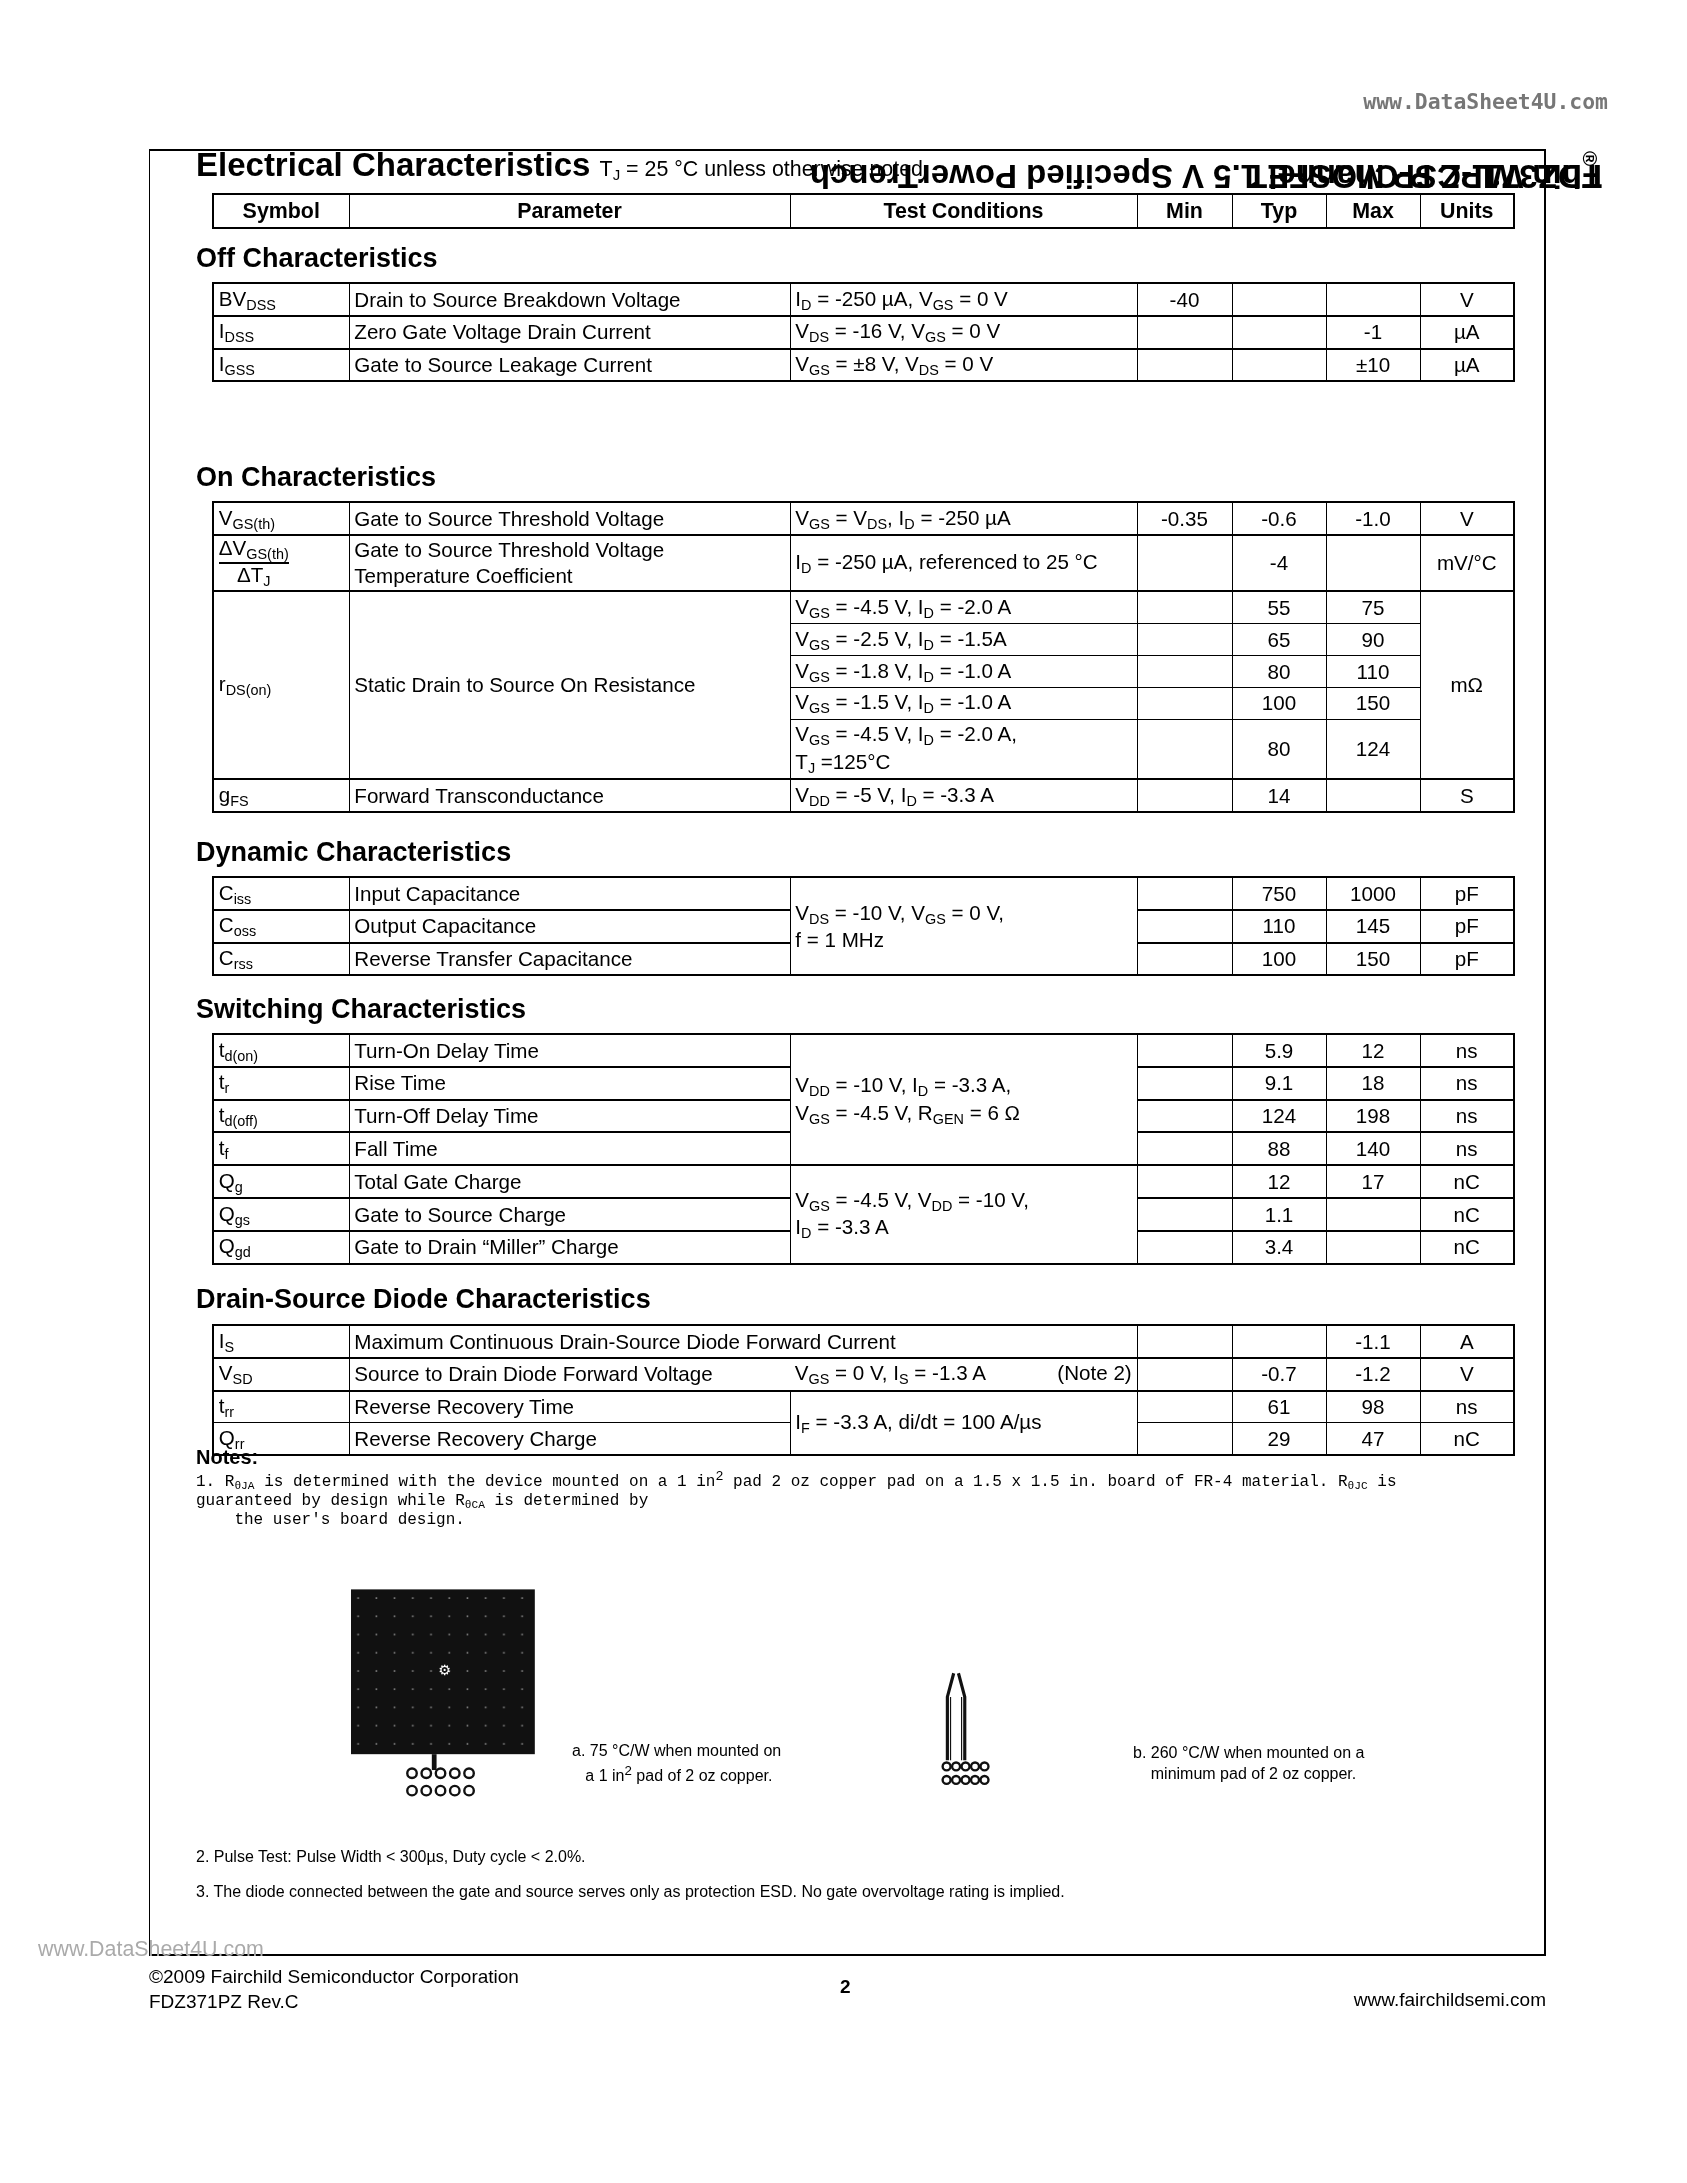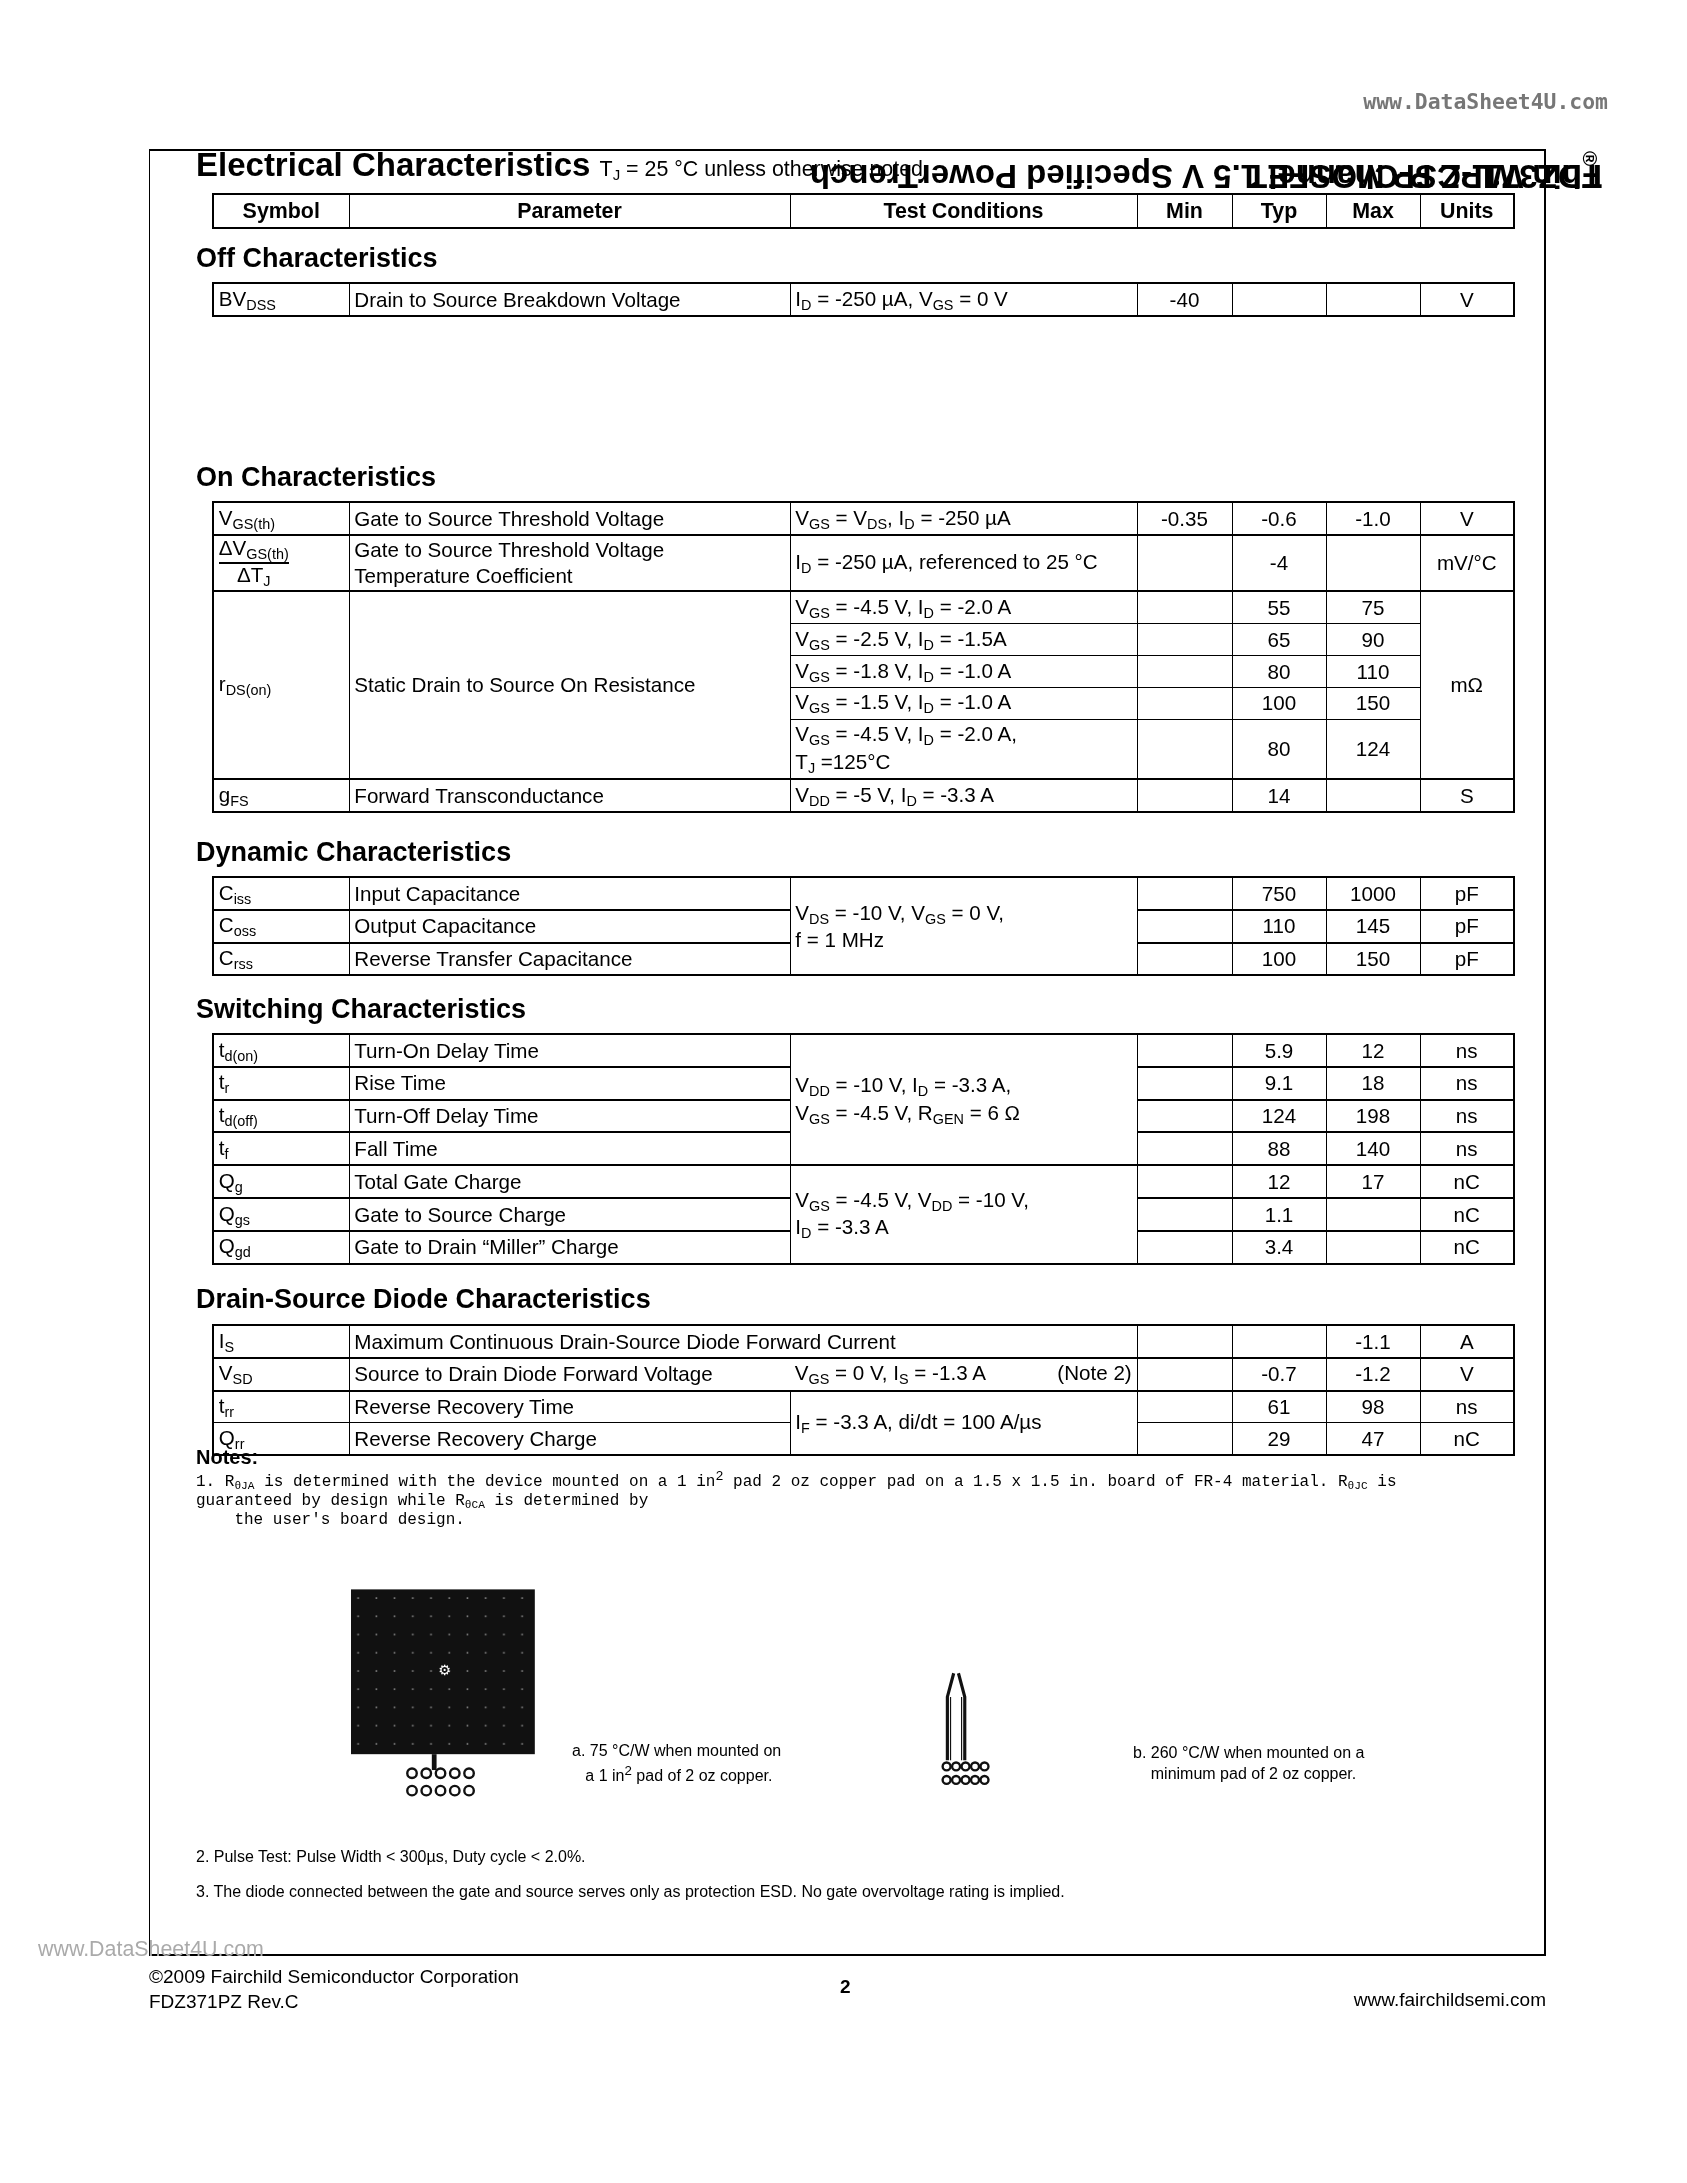--- a/index.html
+++ b/index.html
@@ -91,6 +91,15 @@
           <td class="c"></td>
           <td class="c"></td>
           <td class="c">V</td>
+        </tr>
+        <tr class="thick">
+          <td>I<sub>DSS</sub></td>
+          <td>Zero Gate Voltage Drain Current</td>
+          <td>V<sub>DS</sub> = -16 V, V<sub>GS</sub> = 0 V</td>
+          <td class="c"></td>
+          <td class="c"></td>
+          <td class="c">-1</td>
+          <td class="c">µA</td>
         </tr>
       </tbody>
     </table>

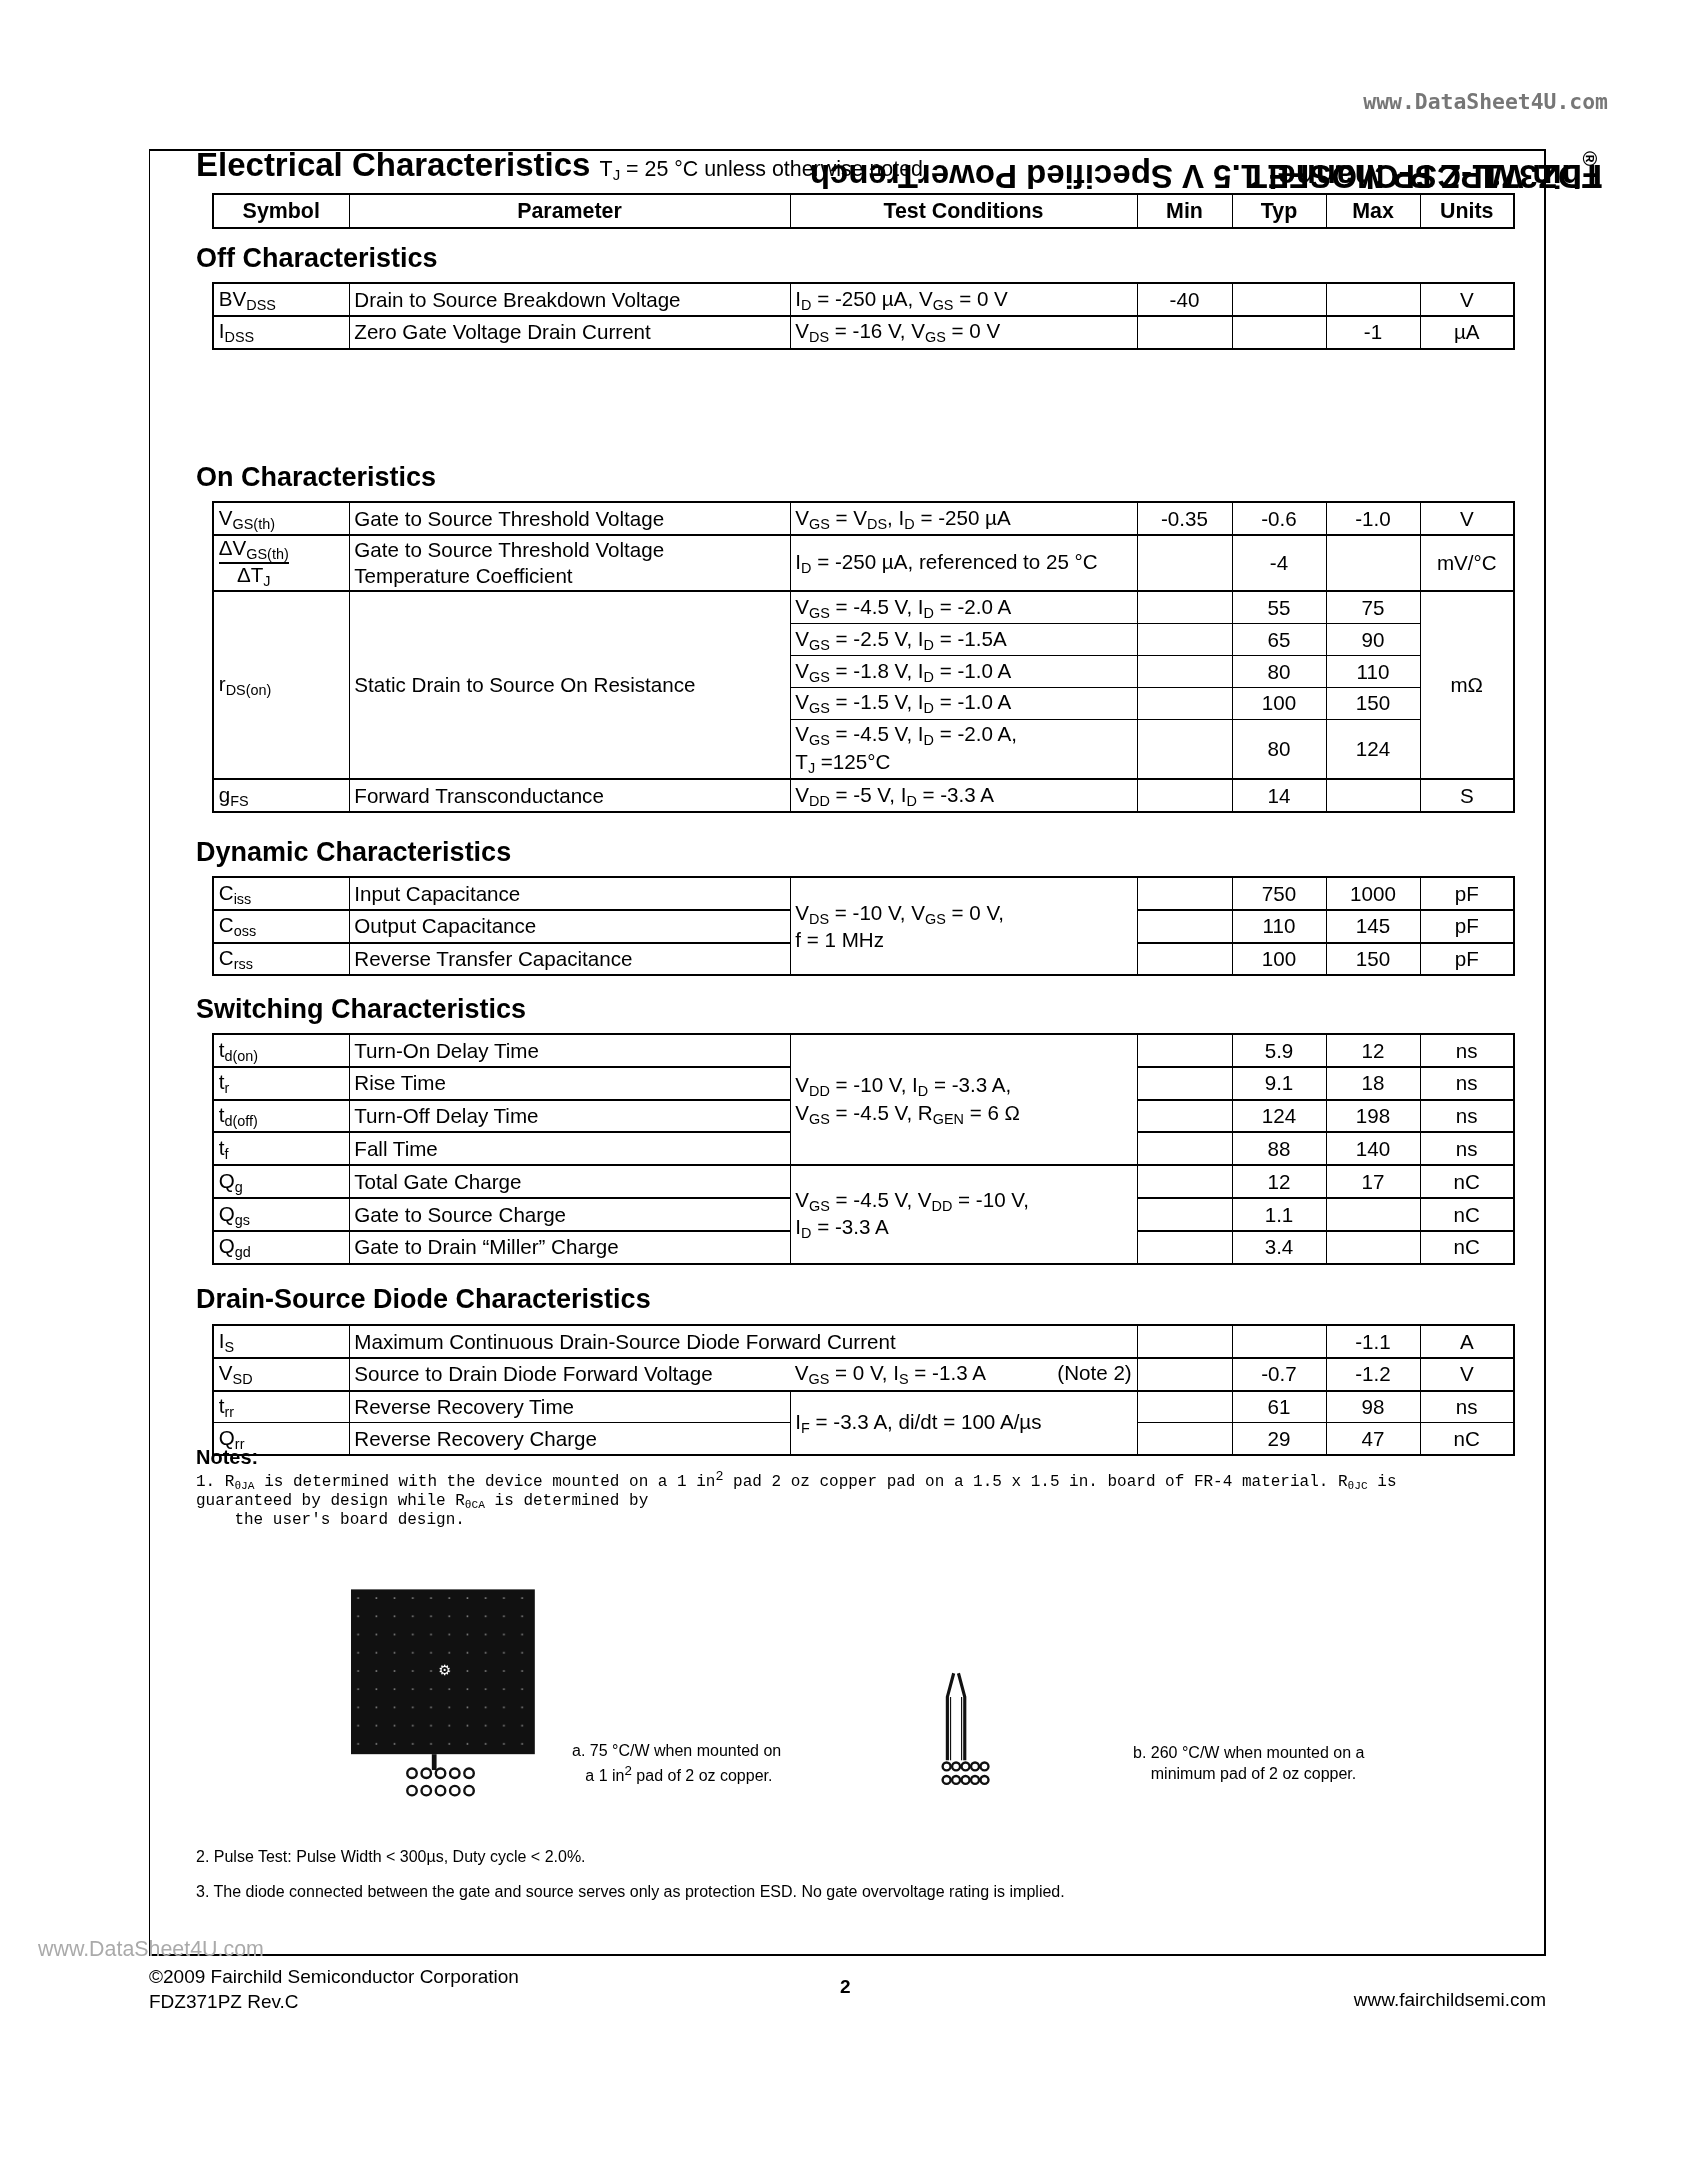--- a/index.html
+++ b/index.html
@@ -99,6 +99,15 @@
           <td class="c"></td>
           <td class="c"></td>
           <td class="c">-1</td>
+          <td class="c">µA</td>
+        </tr>
+        <tr class="thick">
+          <td>I<sub>GSS</sub></td>
+          <td>Gate to Source Leakage Current</td>
+          <td>V<sub>GS</sub> = ±8 V, V<sub>DS</sub> = 0 V</td>
+          <td class="c"></td>
+          <td class="c"></td>
+          <td class="c">±10</td>
           <td class="c">µA</td>
         </tr>
       </tbody>

